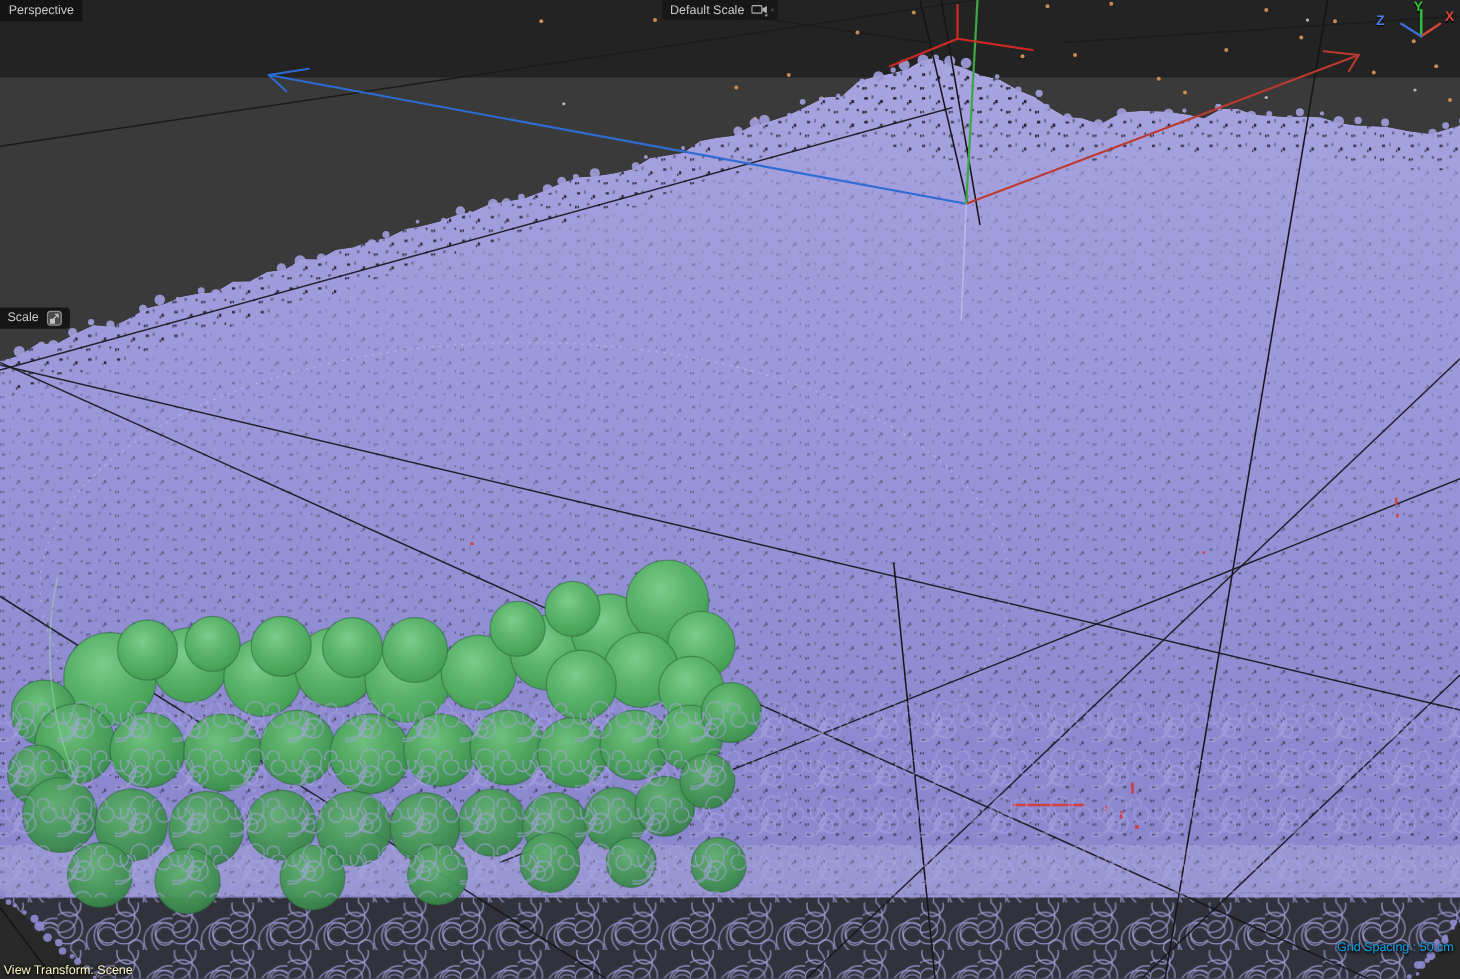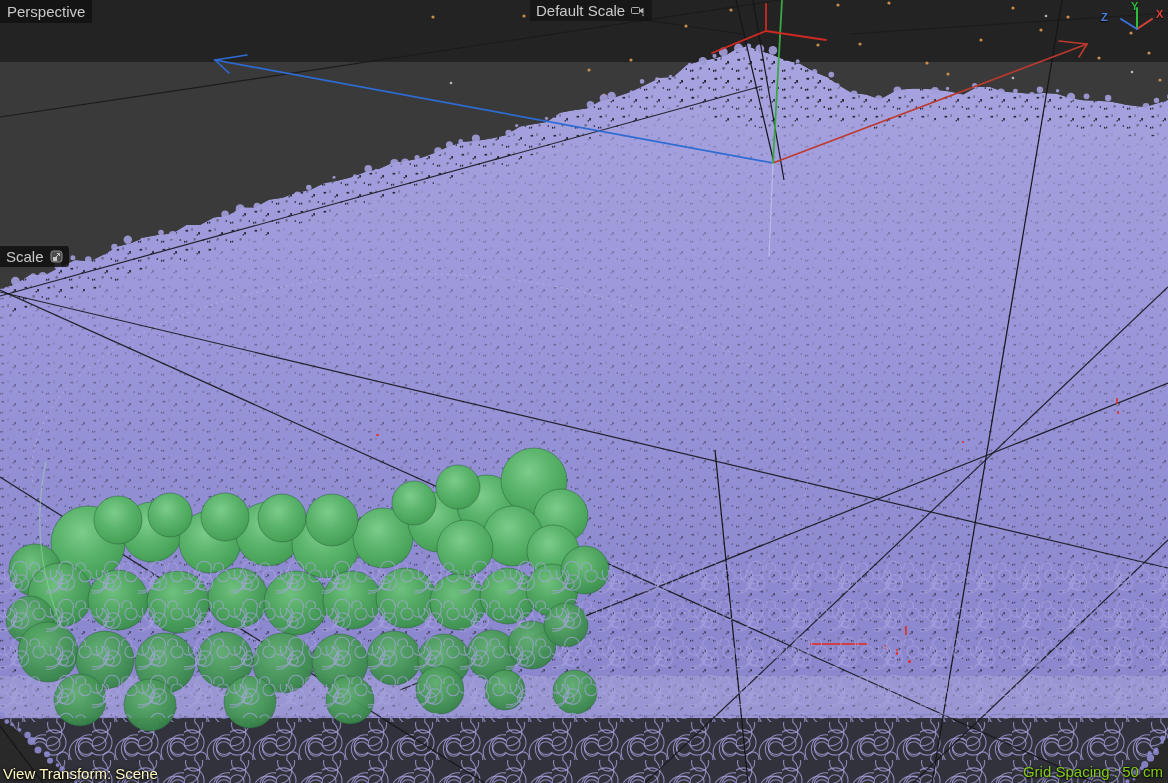--- a/index.html
+++ b/index.html
@@ -7,7 +7,7 @@
        font-family:"Liberation Sans",sans-serif;}
   #viewport{position:absolute;inset:0;}
   svg#scene{position:absolute;left:0;top:0;}
-  .hud{position:absolute;font-size:15px;color:#c9c9c9;white-space:nowrap;z-index:5;text-align:center;}
+  .hud{position:absolute;font-size:10px;color:#c9c9c9;white-space:nowrap;z-index:5;text-align:center;}
   .hud-box{background:rgba(18,18,18,0.85);padding:3px 7px;}
   #cam-hud{left:530px;top:0;background:rgba(20,20,20,0.72);padding:2px 6px;
            display:flex;align-items:center;gap:6px;}

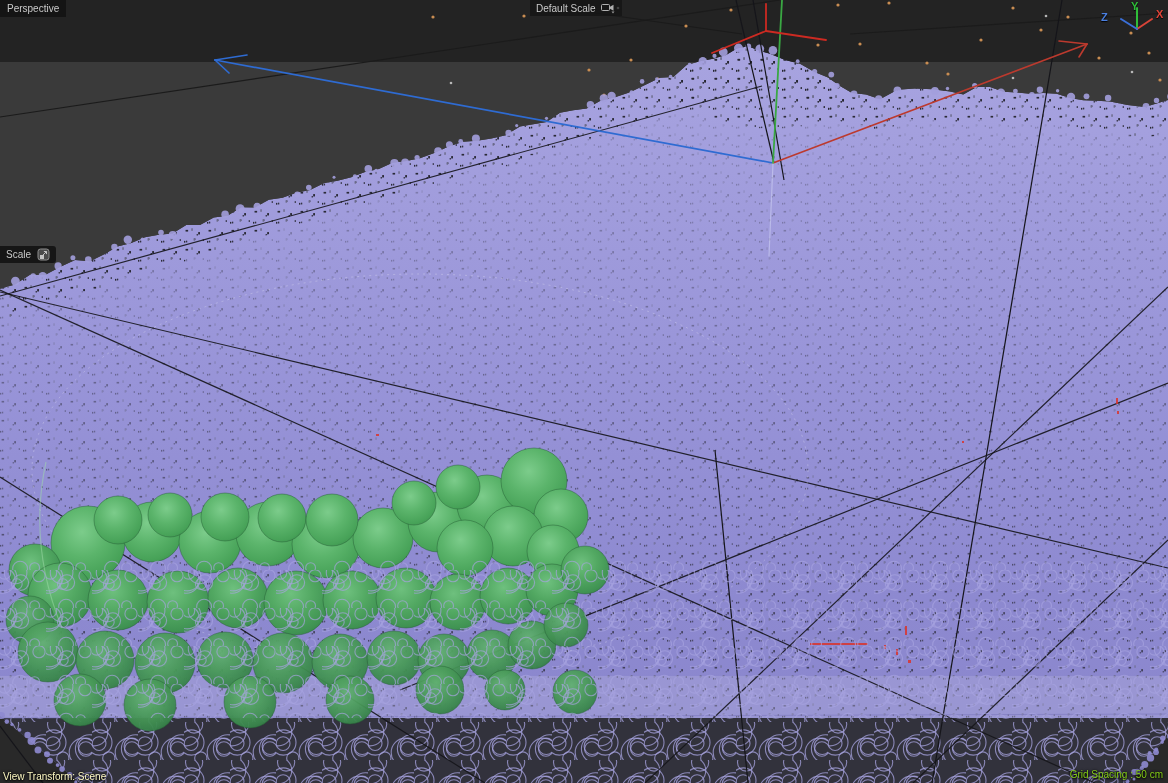--- a/index.html
+++ b/index.html
@@ -15,7 +15,7 @@
   #scale-hud{left:0;top:246px;border-radius:0 3px 3px 0;background:rgba(16,16,16,0.85);
              padding:2px 6px;display:flex;align-items:center;gap:6px;}
   #vt-hud{left:3px;bottom:1px;color:#fef9c3;text-shadow:0 1px 2px #000,0 0 3px #000;}
-  #gs-hud{right:5px;bottom:3px;color:#84cc16;text-shadow:0 1px 2px #000,0 0 3px #000;}
+  #gs-hud{right:5px;bottom:19px;color:#0ea5e9;text-shadow:0 1px 2px #000,0 0 3px #000;}
   .axis-label{position:absolute;font-size:11px;font-weight:bold;z-index:6;
               text-shadow:0 1px 1px #000;}
   #ax-y{left:1131px;top:0px;color:#2fbe39;}

